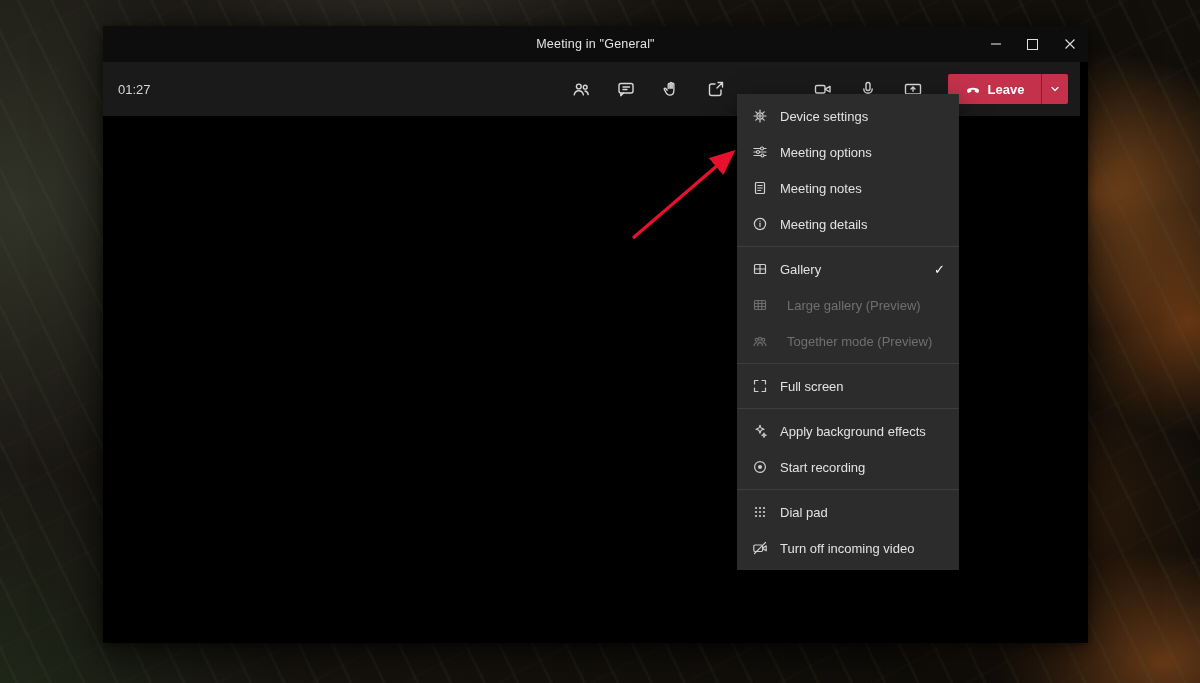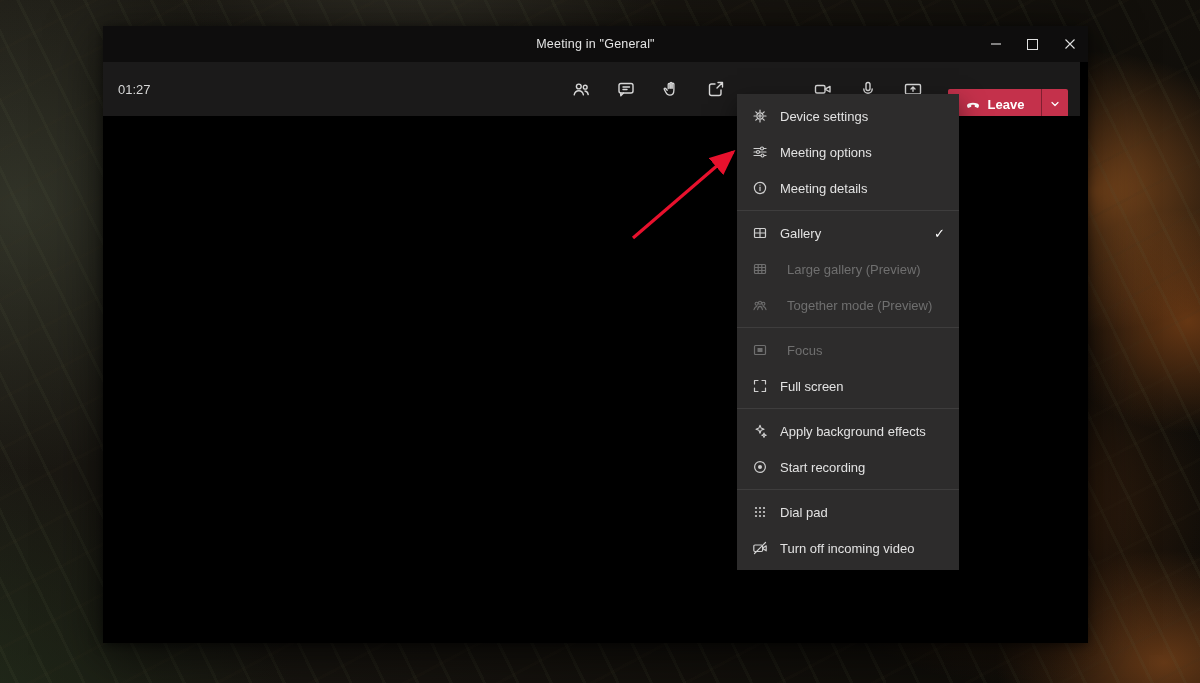--- a/index.html
+++ b/index.html
@@ -42,7 +42,7 @@
   .tbtn svg{display:block;}
 
   .leave{position:absolute;left:845px;top:12px;width:120px;height:30px;background:#c4314b;border-radius:2px;
-    display:flex;color:#fff;overflow:hidden;cursor:pointer;margin-top:15px;}
+    display:flex;color:#fff;overflow:hidden;cursor:pointer;}
   .leave-main{flex:1;display:flex;align-items:center;justify-content:center;gap:7px;font-size:13px;font-weight:700;}
   .leave-caret{width:26px;border-left:1px solid rgba(0,0,0,.35);display:flex;align-items:center;justify-content:center;cursor:pointer;}
 

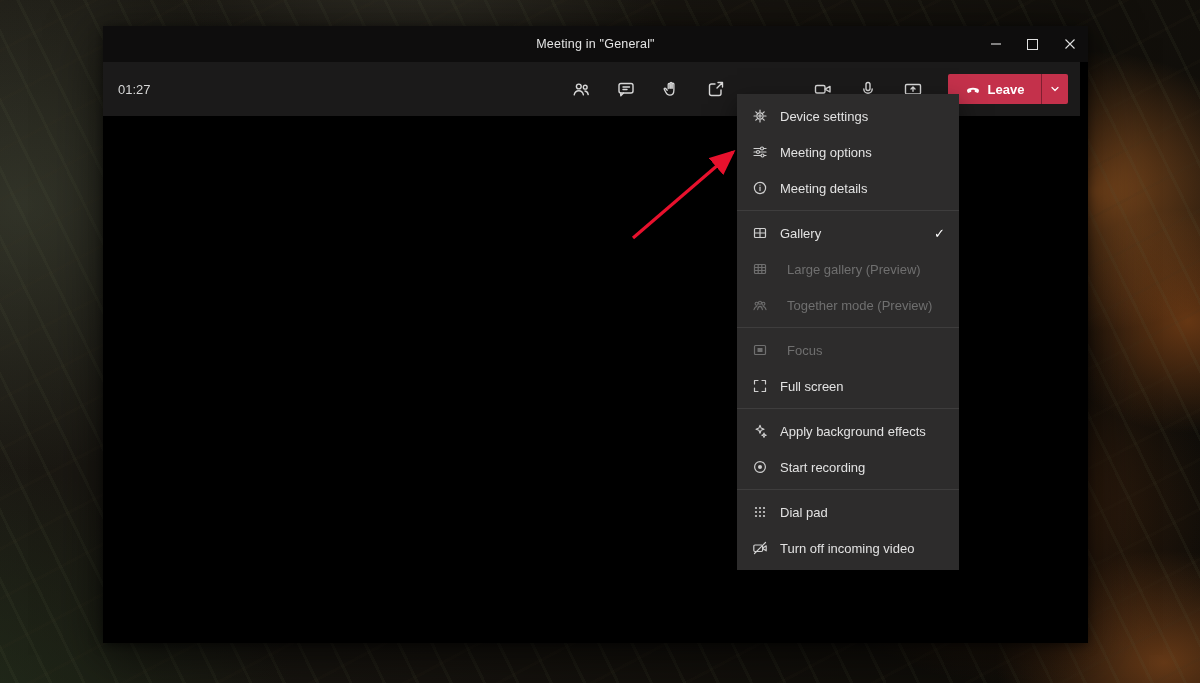--- a/index.html
+++ b/index.html
@@ -186,6 +186,15 @@
       <span class="lbl">Meeting options</span>
     </div>
 
+    <div class="mi">
+      <span class="ic">
+        <svg width="16" height="16" viewBox="0 0 16 16" fill="none" stroke="currentColor" stroke-width="1.2" stroke-linecap="round">
+          <rect x="3.5" y="2.5" width="9" height="11" rx="1"></rect>
+          <path d="M5.8 5.5h4.4M5.8 8h4.4M5.8 10.5h3"></path>
+        </svg>
+      </span>
+      <span class="lbl">Meeting notes</span>
+    </div>
 
     <div class="mi">
       <span class="ic">

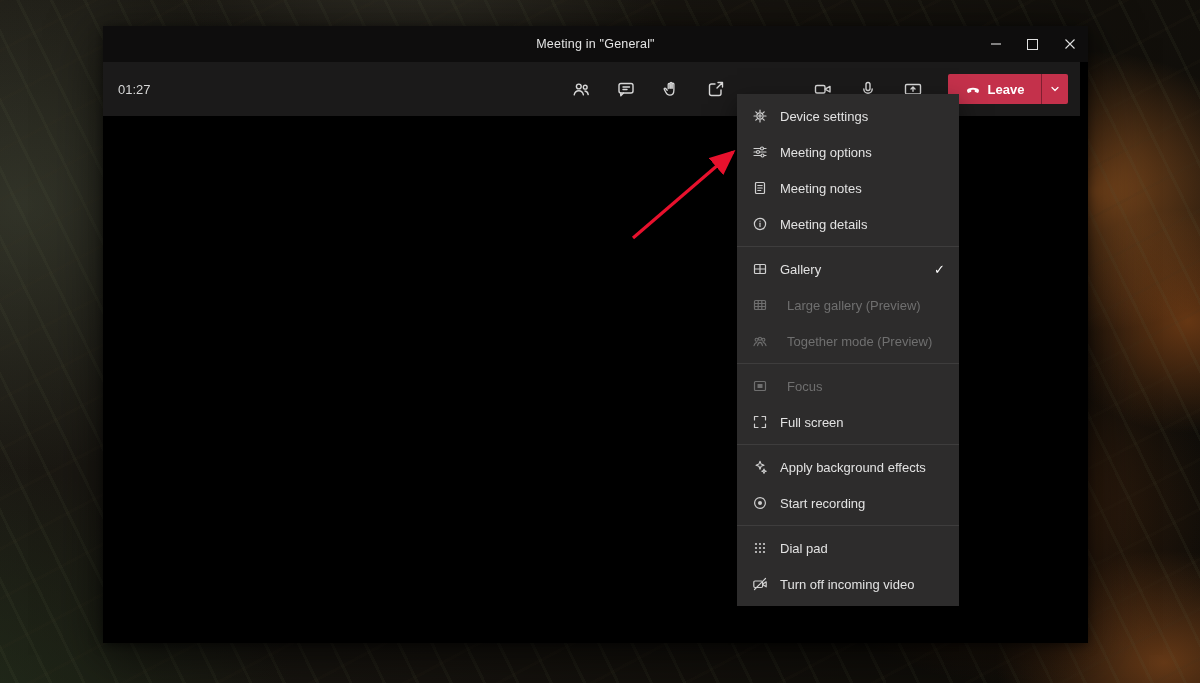--- a/index.html
+++ b/index.html
@@ -244,15 +244,6 @@
 
     <div class="sep"></div>
 
-    <div class="mi disabled">
-      <span class="ic">
-        <svg width="16" height="16" viewBox="0 0 16 16" fill="none" stroke="currentColor" stroke-width="1.2" stroke-linecap="round">
-          <rect x="2.5" y="3.5" width="11" height="9" rx="1"></rect>
-          <rect x="5.5" y="6" width="5" height="4" rx="0.5" fill="currentColor" stroke="none"></rect>
-        </svg>
-      </span>
-      <span class="lbl">Focus</span>
-    </div>
 
     <div class="mi">
       <span class="ic">

